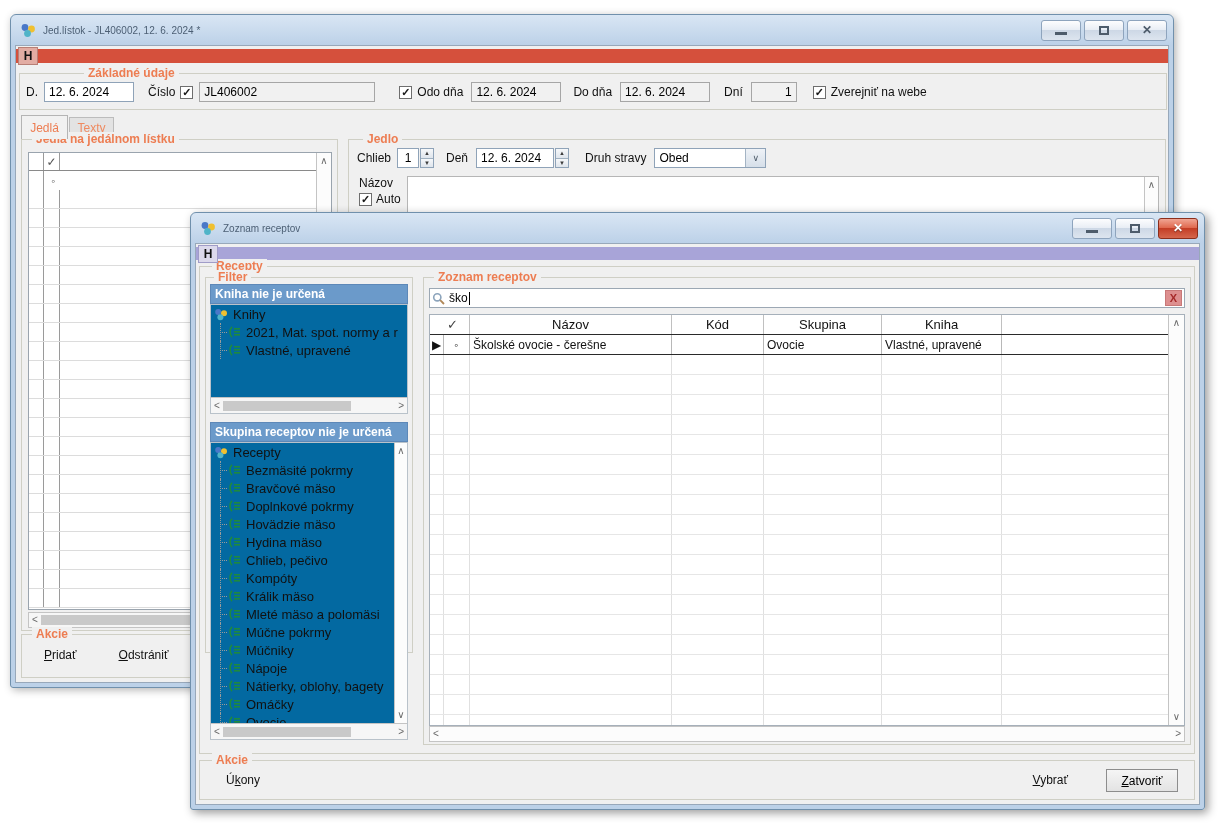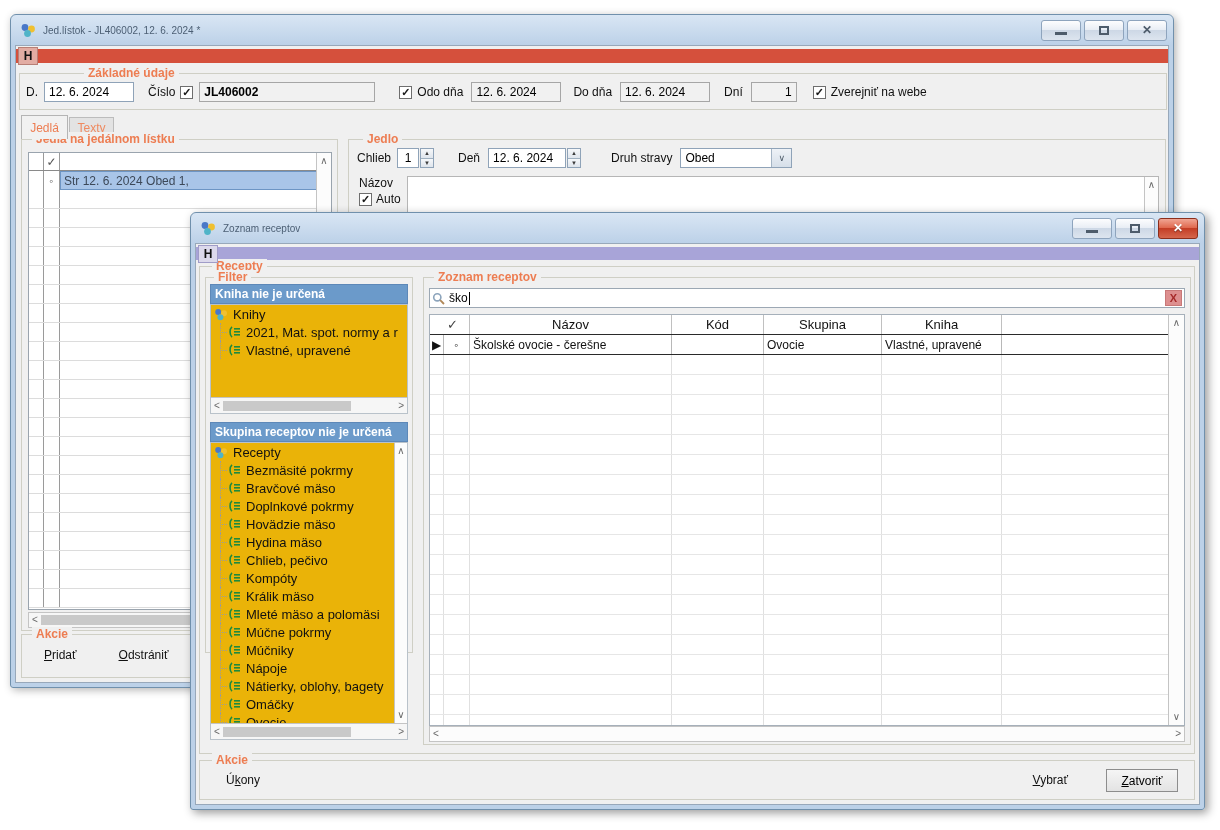--- a/index.html
+++ b/index.html
@@ -177,7 +177,7 @@
           <span class="cb" style="margin-left:5px;">
               <span class="cbk">✓</span>
             </span>
-          <span class="tb gray" style="width:176px; margin-left:6px;font-weight:bold;">JL406002</span>
+          <span class="tb gray" style="width:176px; margin-left:6px;">JL406002</span>
           <span class="cb" style="margin-left:24px;">
               <span class="cbk">✓</span>
             </span>

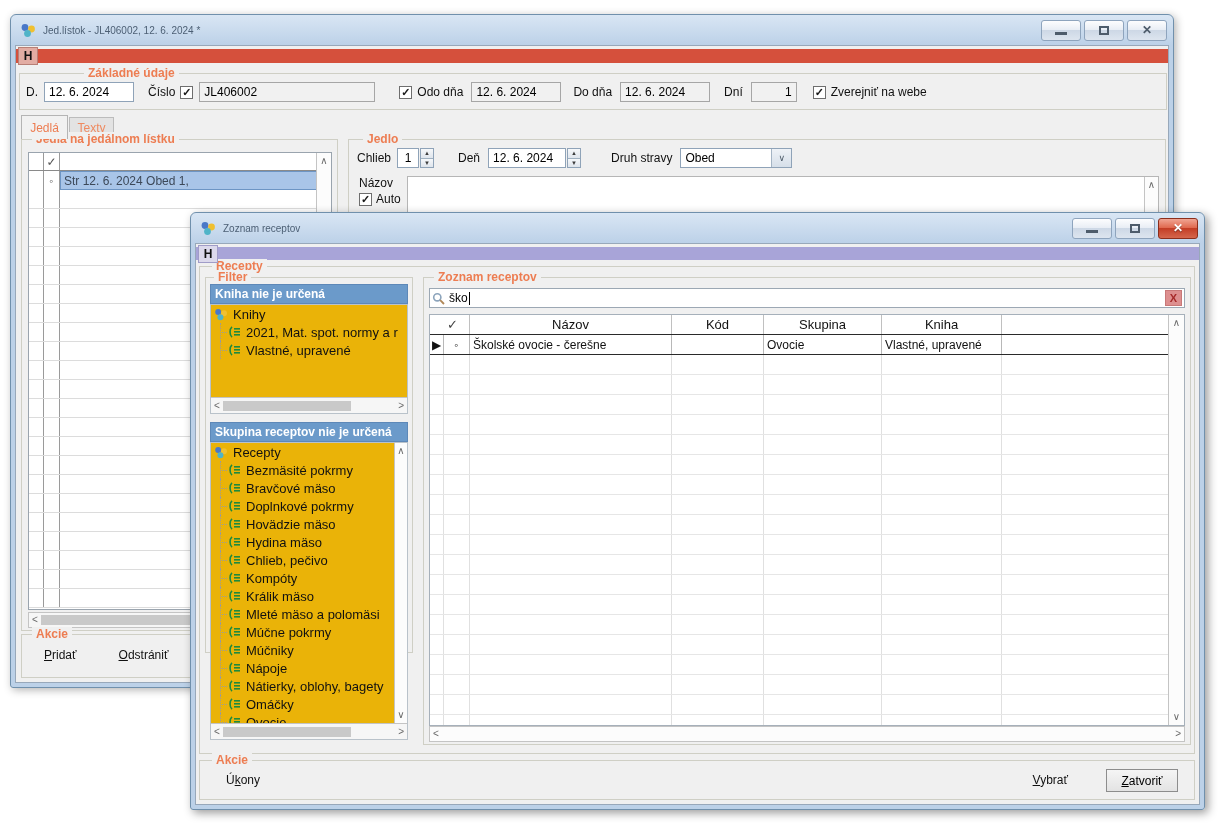--- a/index.html
+++ b/index.html
@@ -355,7 +355,7 @@
               <span>▲</span>
               <span>▼</span>
             </span>
-          <span class="lbl" style="margin-left:24px;">Deň</span>
+          <span class="lbl" style="margin-left:12px;">Deň</span>
           <span class="tb" style="width:78px; margin-left:8px;">12. 6. 2024</span>
           <span class="spin">
               <span>▲</span>

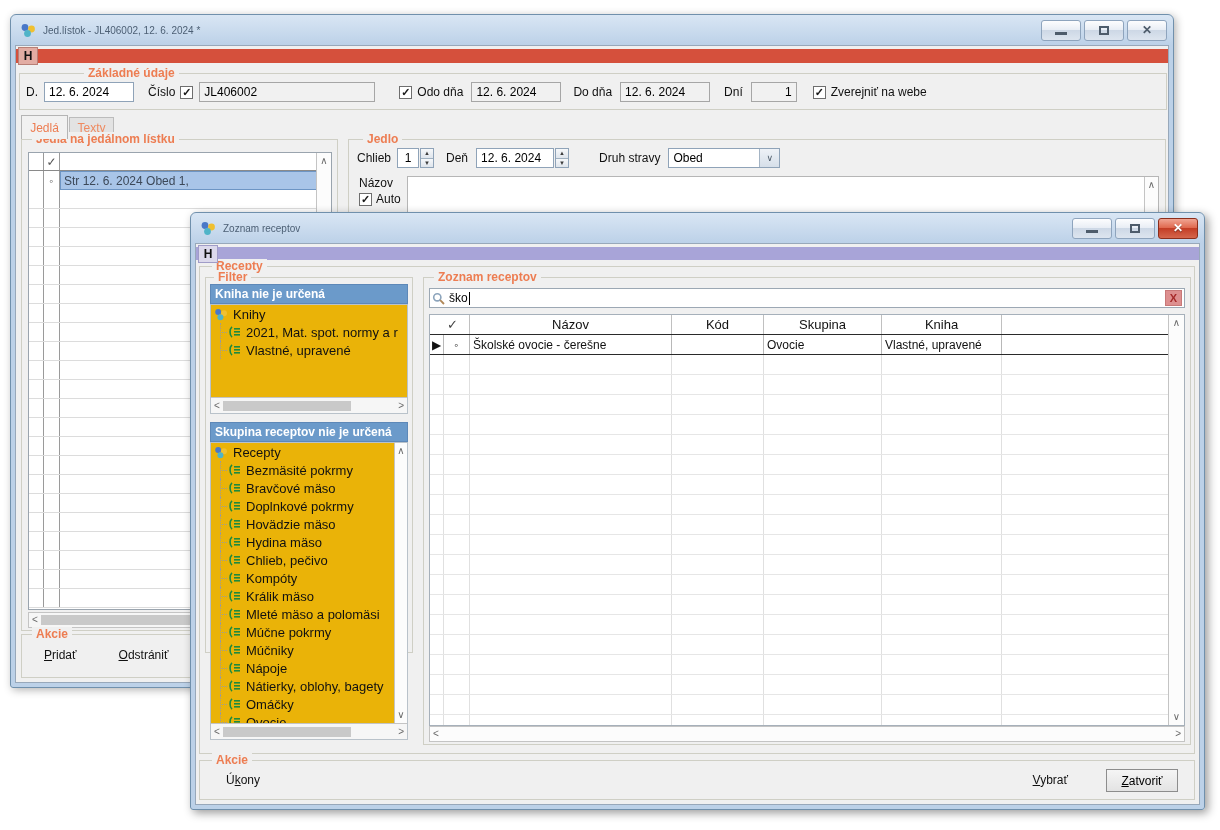--- a/index.html
+++ b/index.html
@@ -361,7 +361,7 @@
               <span>▲</span>
               <span>▼</span>
             </span>
-          <span class="lbl" style="margin-left:30px;text-align:center;">Druh stravy</span>
+          <span class="lbl" style="margin-left:16px;text-align:center;">Druh stravy</span>
           <span class="dd" style="width:112px; margin-left:8px;">
             <span class="val">Obed</span>
             <span class="ddbtn">∨</span>

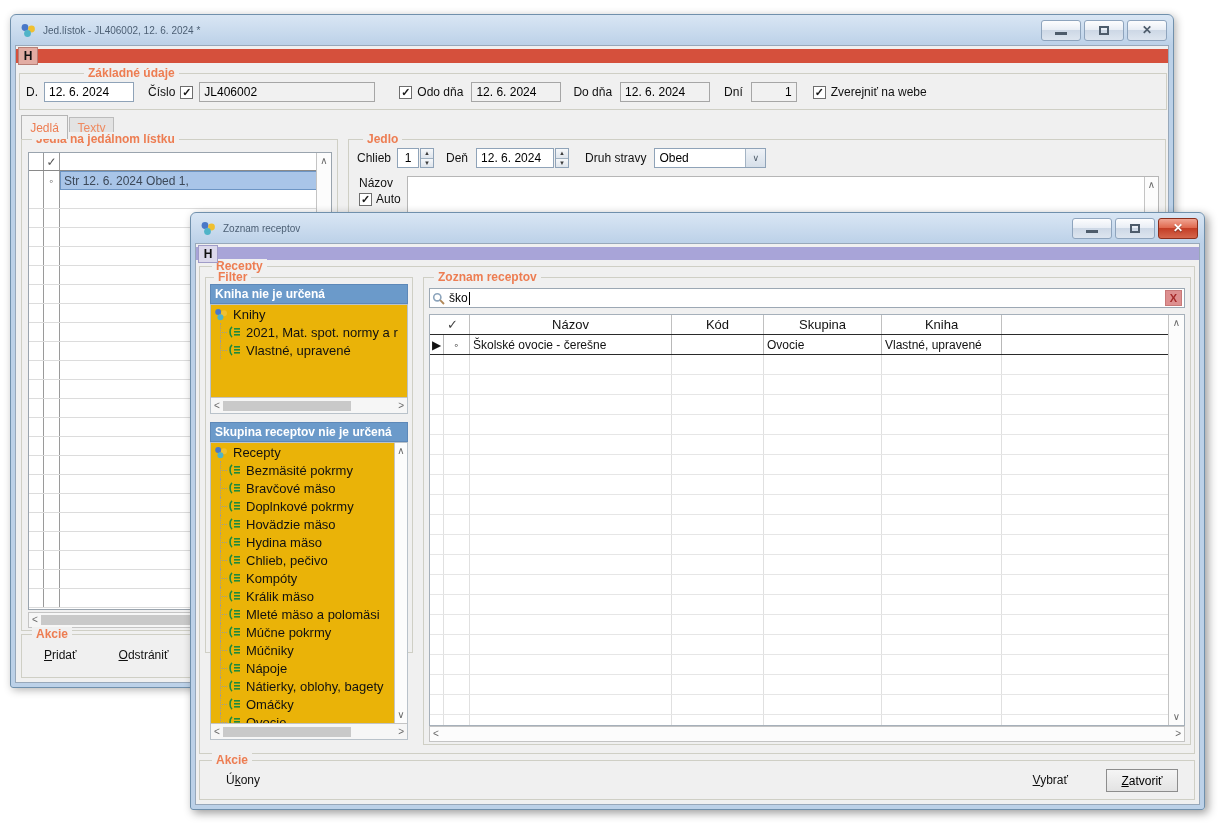--- a/index.html
+++ b/index.html
@@ -212,7 +212,6 @@
           <div class="bgrow">
             <span class="bc"></span>
             <span class="bc bg-check">◦</span>
-            <span class="sel-cell" style="border-right:none;">Str 12. 6. 2024 Obed 1,</span>
           </div>
           <div id="bg-empty-rows">
               <div class="bgrow empty">

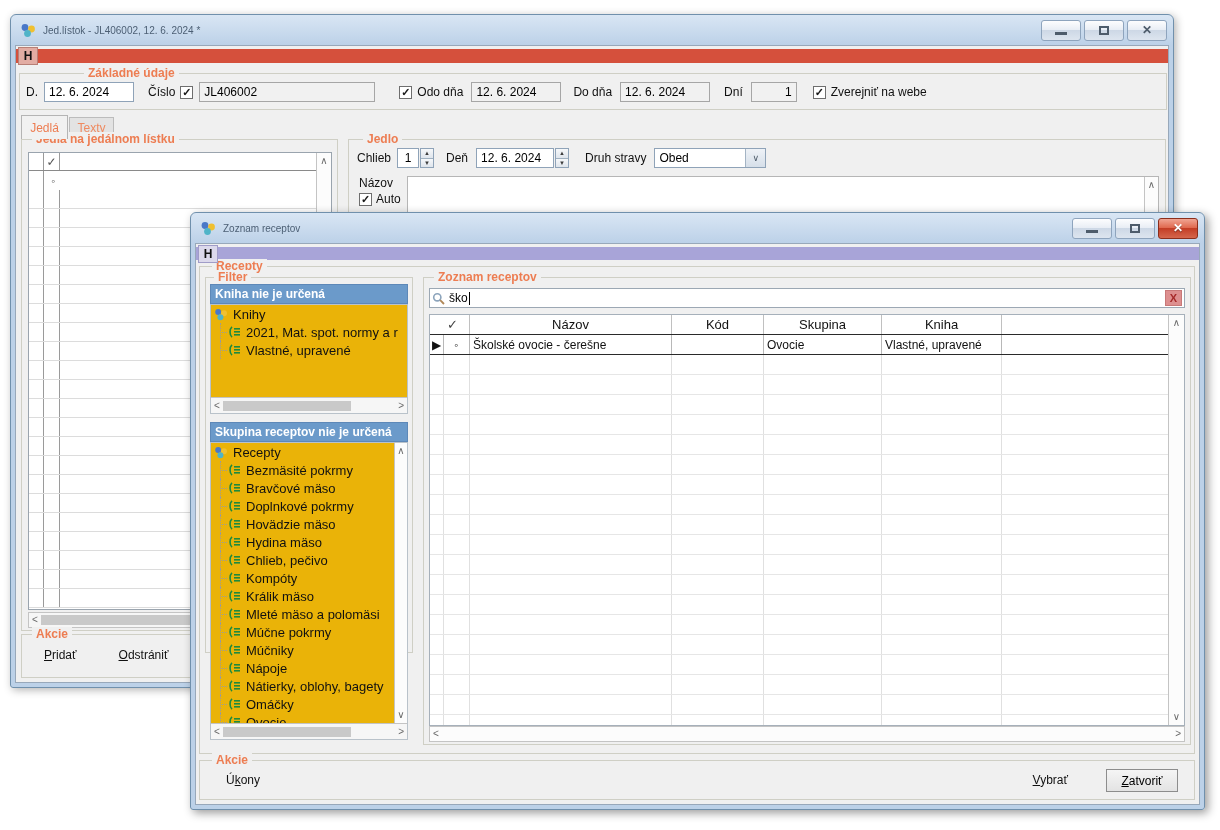--- a/index.html
+++ b/index.html
@@ -97,7 +97,7 @@
   .filter-hdr { position:absolute; left:4px; right:4px; height:20px; background:#6b9aca;
                 border:1px solid #5d88b8; color:#fff; font-weight:bold; font-size:12px;
                 line-height:18px; padding-left:4px; white-space:nowrap; overflow:hidden; }
-  .tree-panel { position:absolute; left:4px; right:4px; background:#eab308;
+  .tree-panel { position:absolute; left:4px; right:4px; background:#0369a1;
                 border:1px solid #b9c2ca; overflow:hidden; }
   .tree-root { display:flex; align-items:center; gap:5px; font-size:13px; height:18px;
                padding:1px 0 0 3px; color:#111; }

